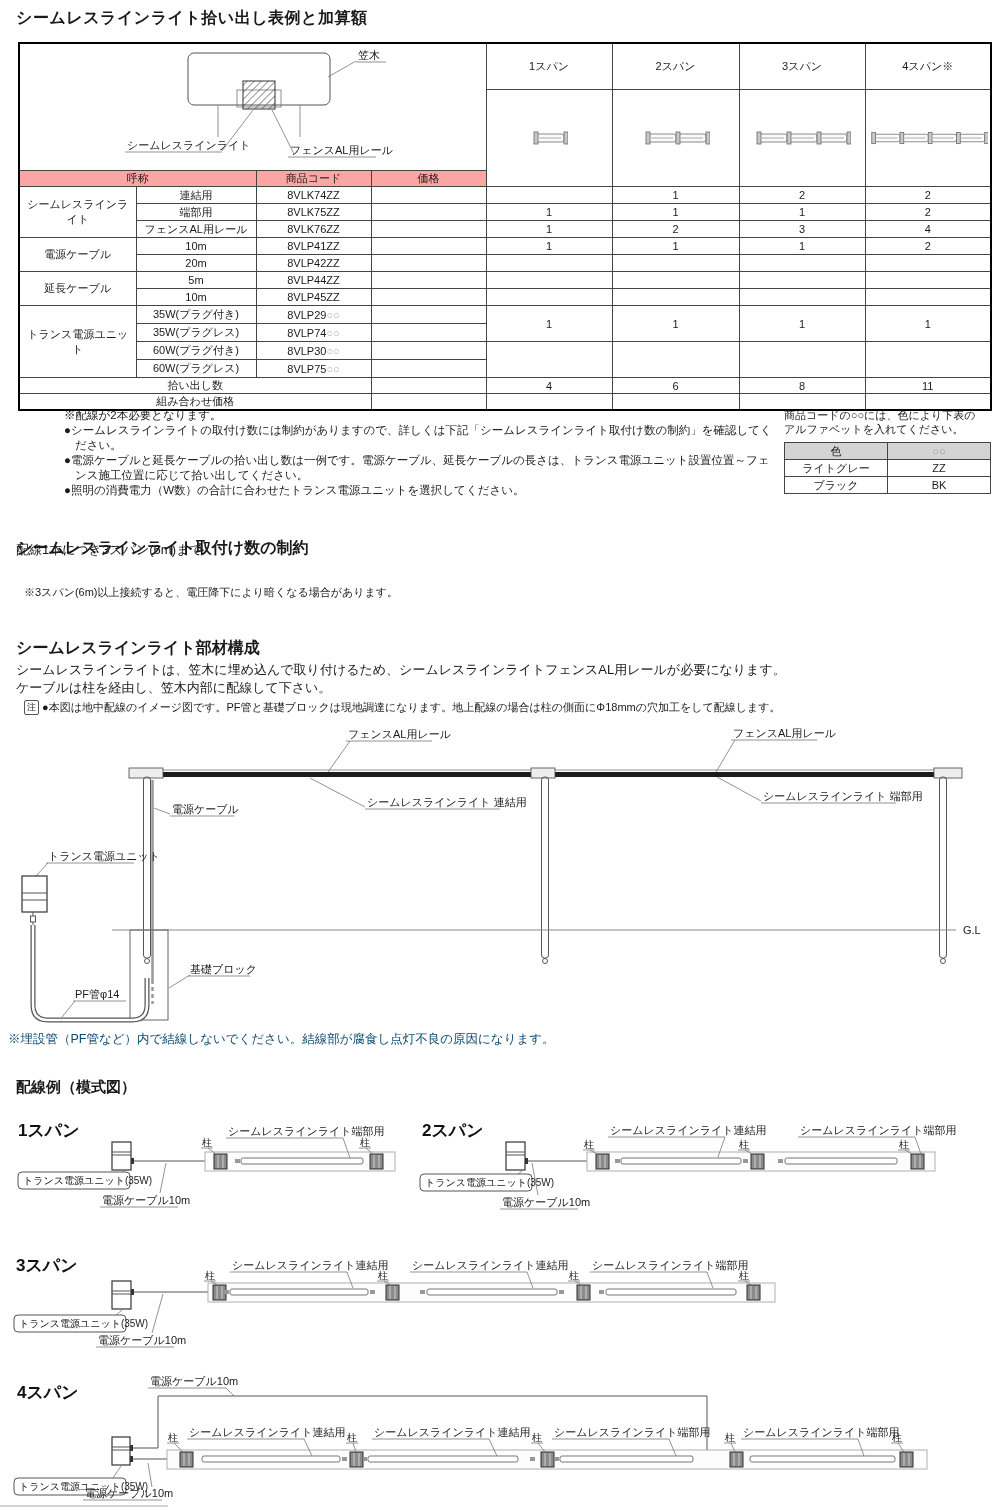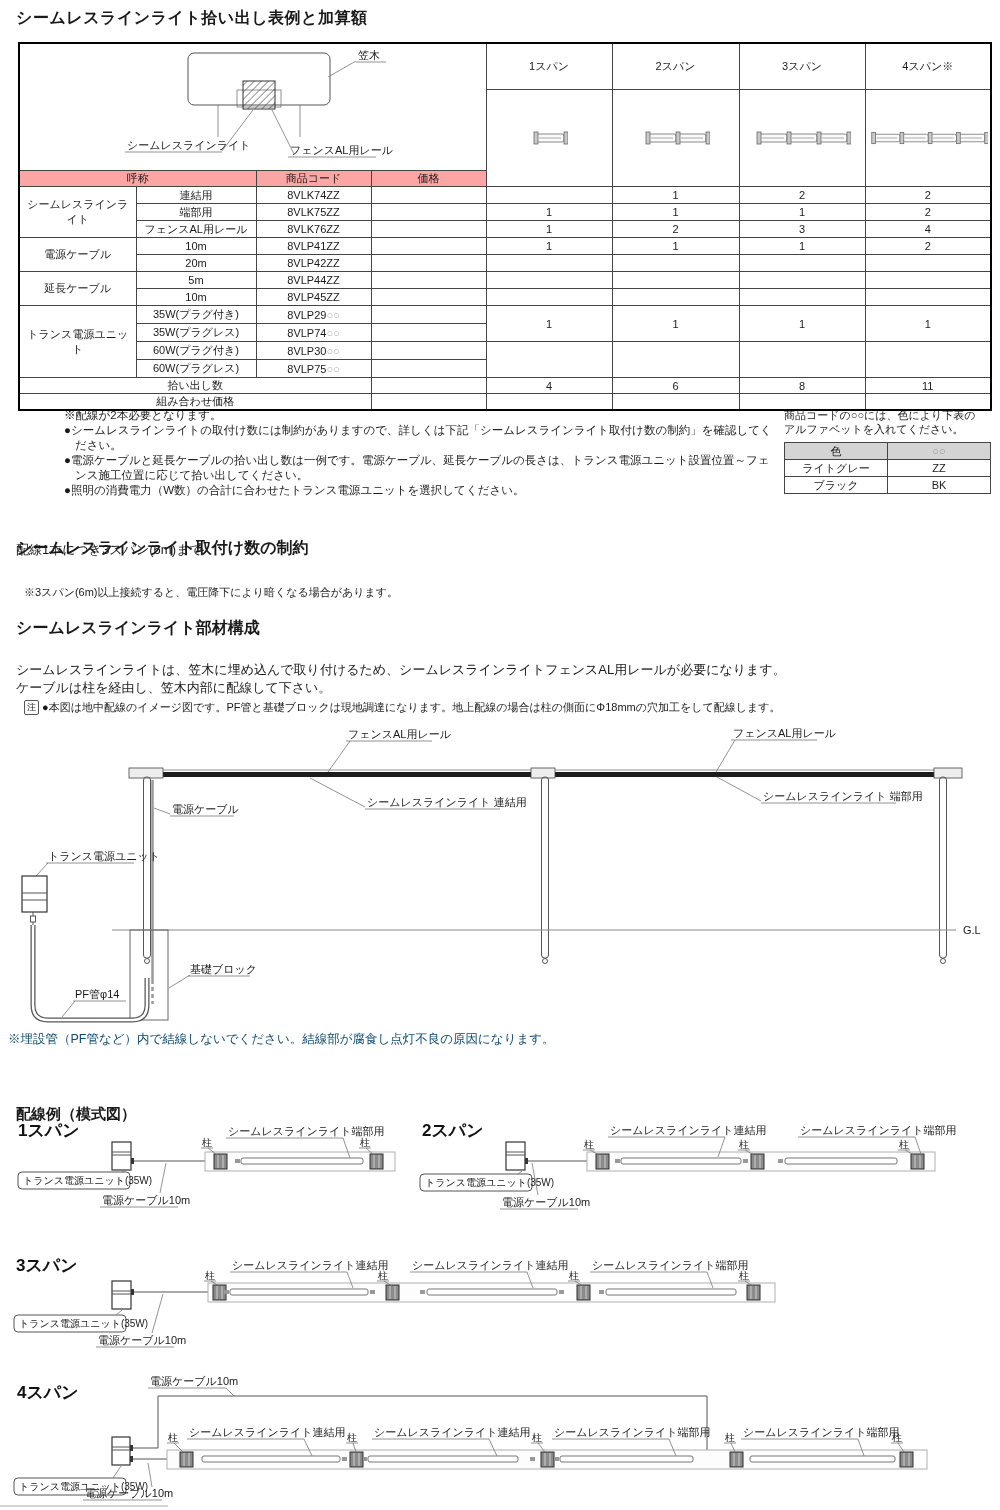--- a/index.html
+++ b/index.html
@@ -307,7 +307,7 @@
   <div class="p13" style="top:541px;">配線1本につき3スパン(6m)まで</div>
   <div class="p11" style="top:585px;">※3スパン(6m)以上接続すると、電圧降下により暗くなる場合があります。</div>
 
-  <div class="h2" style="top:618px;">シームレスラインライト部材構成</div>
+  <div class="h2" style="top:638px;">シームレスラインライト部材構成</div>
   <div class="p13" style="top:661px;">シームレスラインライトは、笠木に埋め込んで取り付けるため、シームレスラインライトフェンスAL用レールが必要になります。</div>
   <div class="p13" style="top:679px;">ケーブルは柱を経由し、笠木内部に配線して下さい。</div>
   <div class="p11" style="top:700px;">

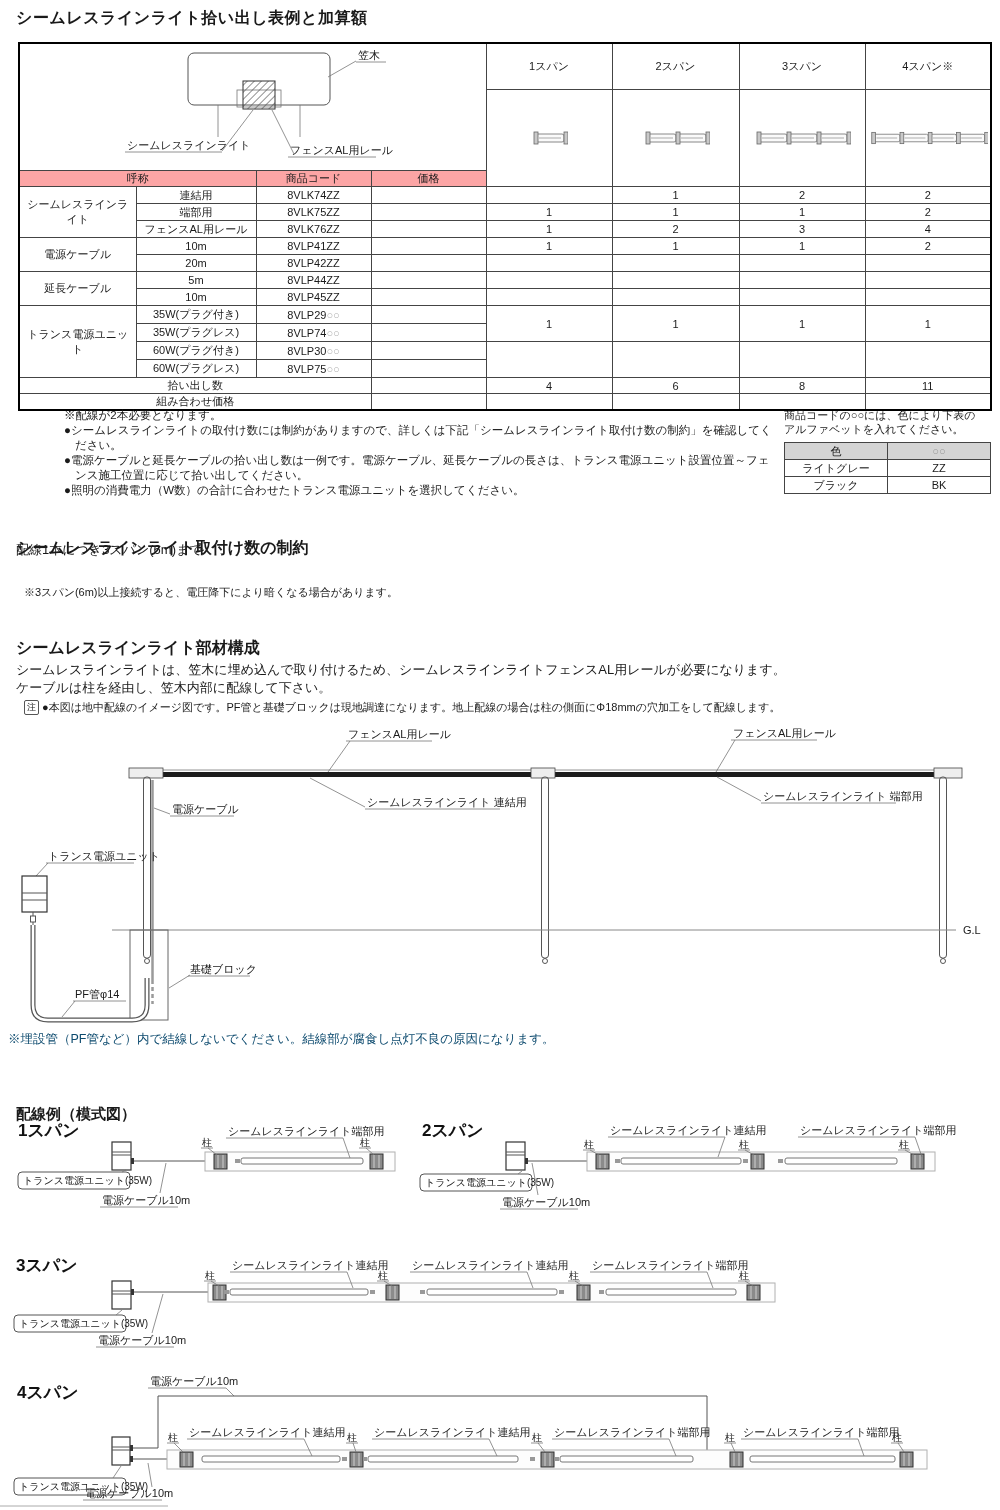--- a/index.html
+++ b/index.html
@@ -7,7 +7,7 @@
   #page{position:relative;width:1000px;height:1510px;background:#fff;overflow:hidden;}
   .h1{position:absolute;left:16px;font-size:16px;font-weight:bold;letter-spacing:.5px;}
   .h2{position:absolute;left:16px;font-size:16px;font-weight:bold;}
-  .h3{position:absolute;left:16px;font-size:15px;font-weight:bold;margin-top:27px;}
+  .h3{position:absolute;left:16px;font-size:15px;font-weight:bold;}
   
   table.main{position:absolute;left:18px;top:42px;border-collapse:collapse;table-layout:fixed;width:972px;border:2px solid #000;padding-left:24px;}
   table.main td,table.main th{border:1px solid #444;font-size:11px;font-weight:normal;text-align:center;vertical-align:middle;padding:0 2px;overflow:hidden;}

